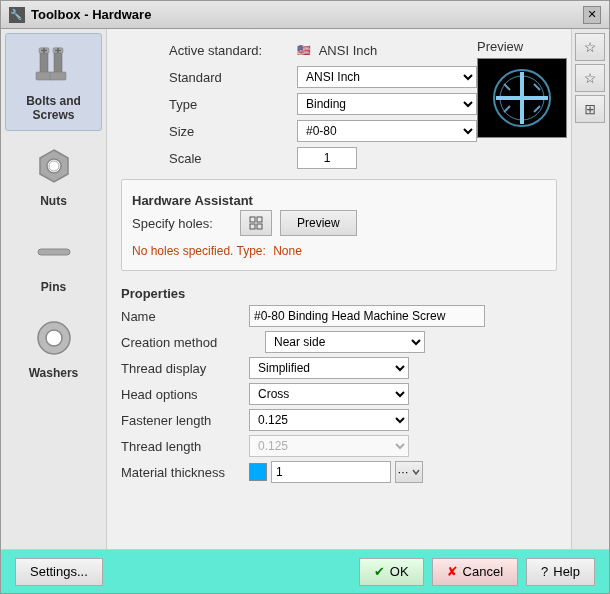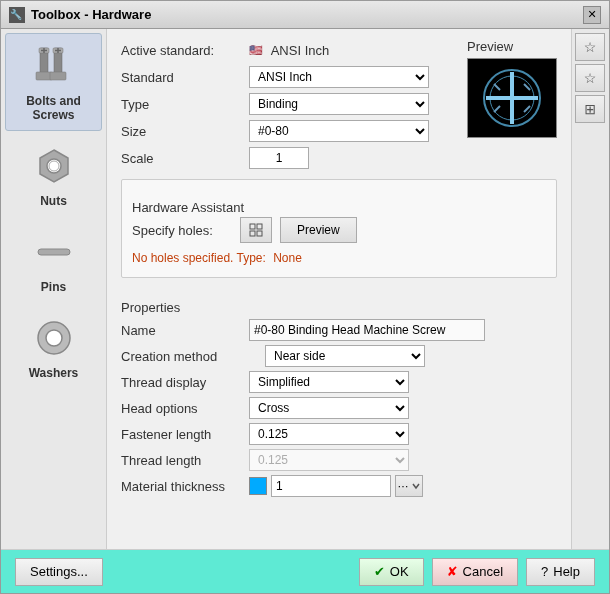--- a/index.html
+++ b/index.html
@@ -194,6 +194,7 @@
       justify-content: space-between;
       align-items: flex-start;
       margin-bottom: 4px;
+      margin-left: 48px;
     }
 
     .top-form {

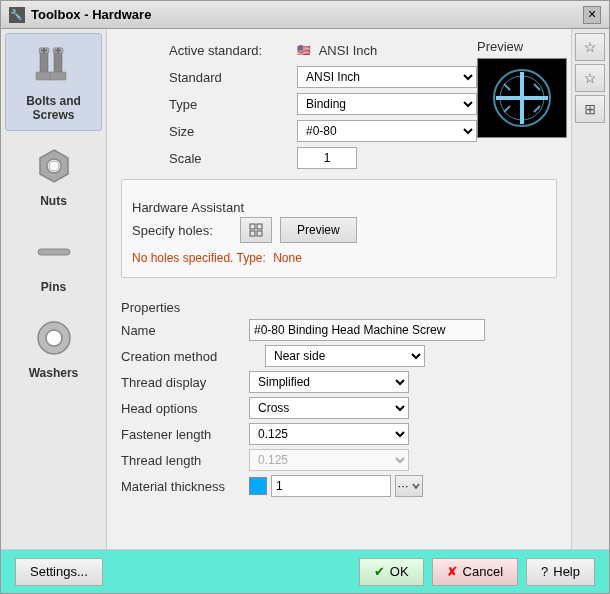--- a/index.html
+++ b/index.html
@@ -205,9 +205,9 @@
 
     .section-title {
       font-size: 13px;
-      font-weight: normal;
+      font-weight: bold;
       color: #333;
-      margin-top: 12px;
+      margin-top: 5px;
       margin-bottom: 2px;
     }
 

